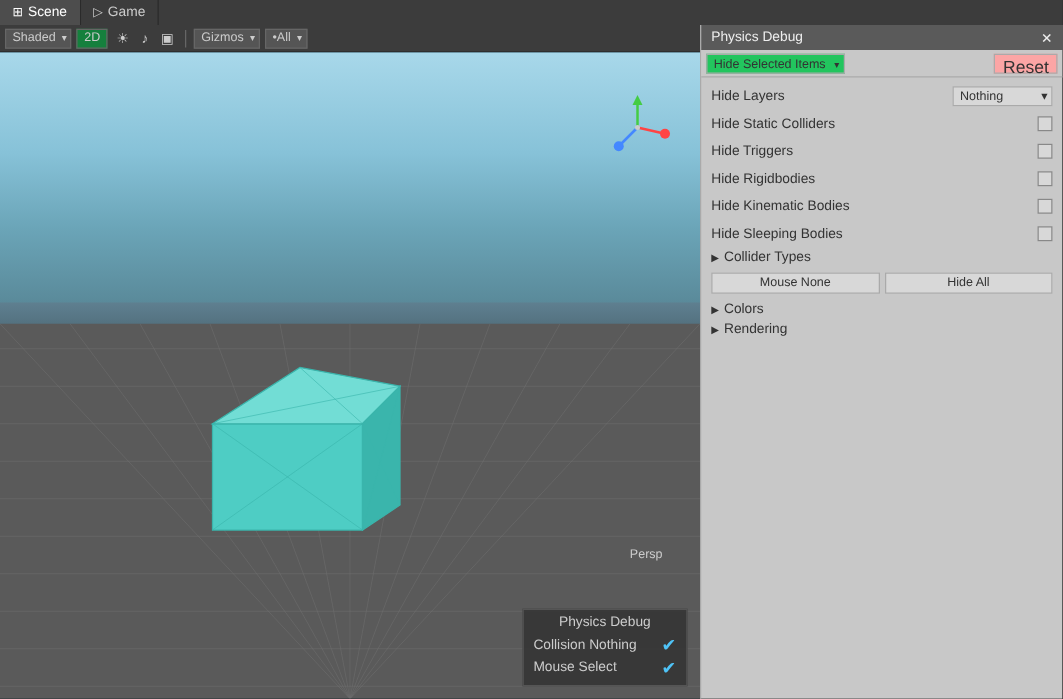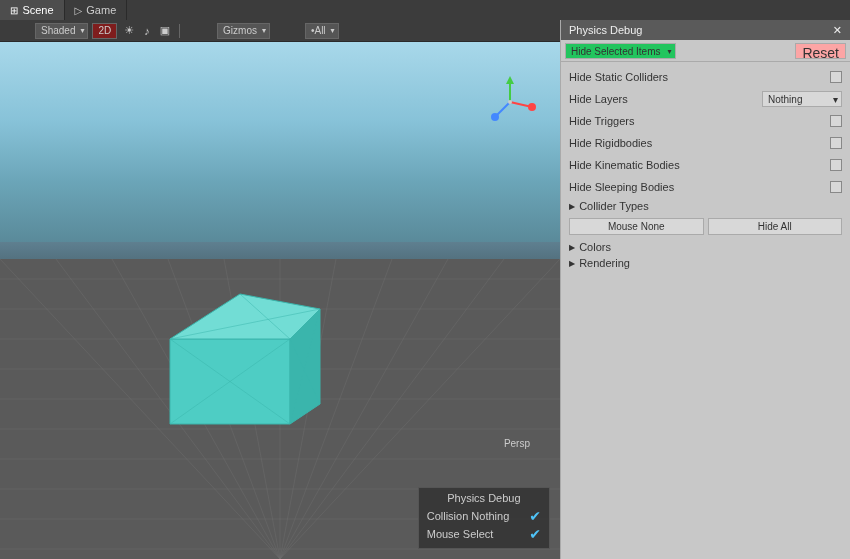--- a/index.html
+++ b/index.html
@@ -86,7 +86,6 @@
       display: flex;
       align-items: center;
       position: relative;
-      margin-left: 31px;
     }
     .toolbar-dropdown::after {
       content: '▾';

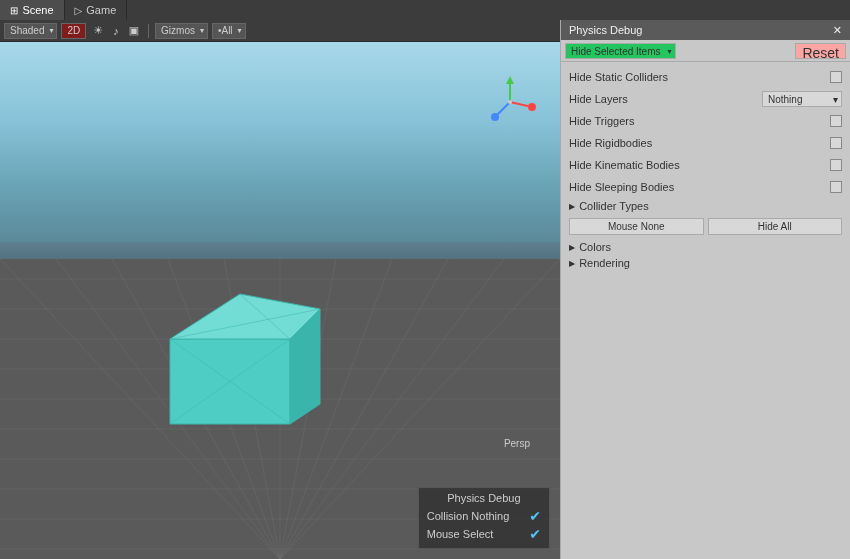--- a/index.html
+++ b/index.html
@@ -65,7 +65,7 @@
       border-bottom: 1px solid #2a2a2a;
     }
     .toolbar-btn {
-      background: #7f1d1d;
+      background: #15803d;
       border: 1px solid #666;
       color: #ccc;
       font-size: 10px;

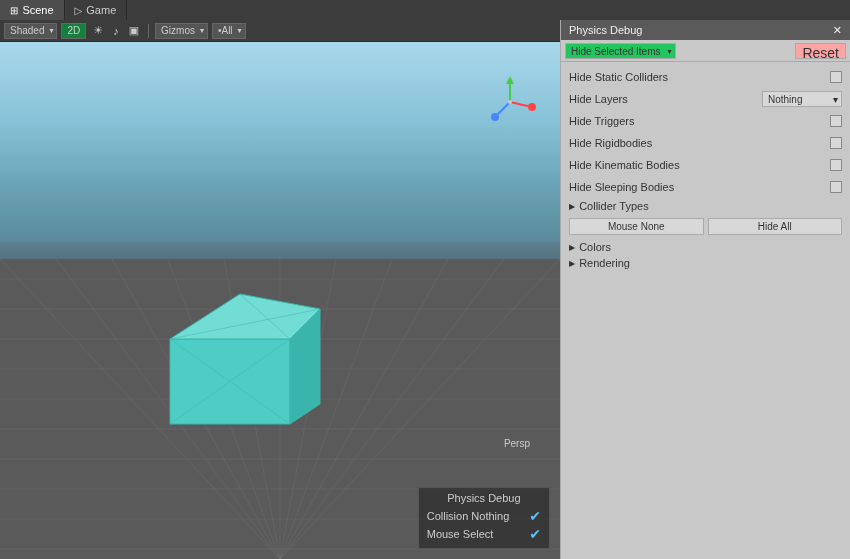--- a/index.html
+++ b/index.html
@@ -496,15 +496,15 @@
     <div class="panel-content">
 
       <div class="panel-row">
-        <span class="panel-label">Hide Static Colliders</span>
-        <div class="checkbox"></div>
-      </div>
-
-      <div class="panel-row">
         <span class="panel-label">Hide Layers</span>
         <div class="nothing-dropdown">
           <span>Nothing</span>
         </div>
+      </div>
+
+      <div class="panel-row">
+        <span class="panel-label">Hide Static Colliders</span>
+        <div class="checkbox"></div>
       </div>
 
       <div class="panel-row">

